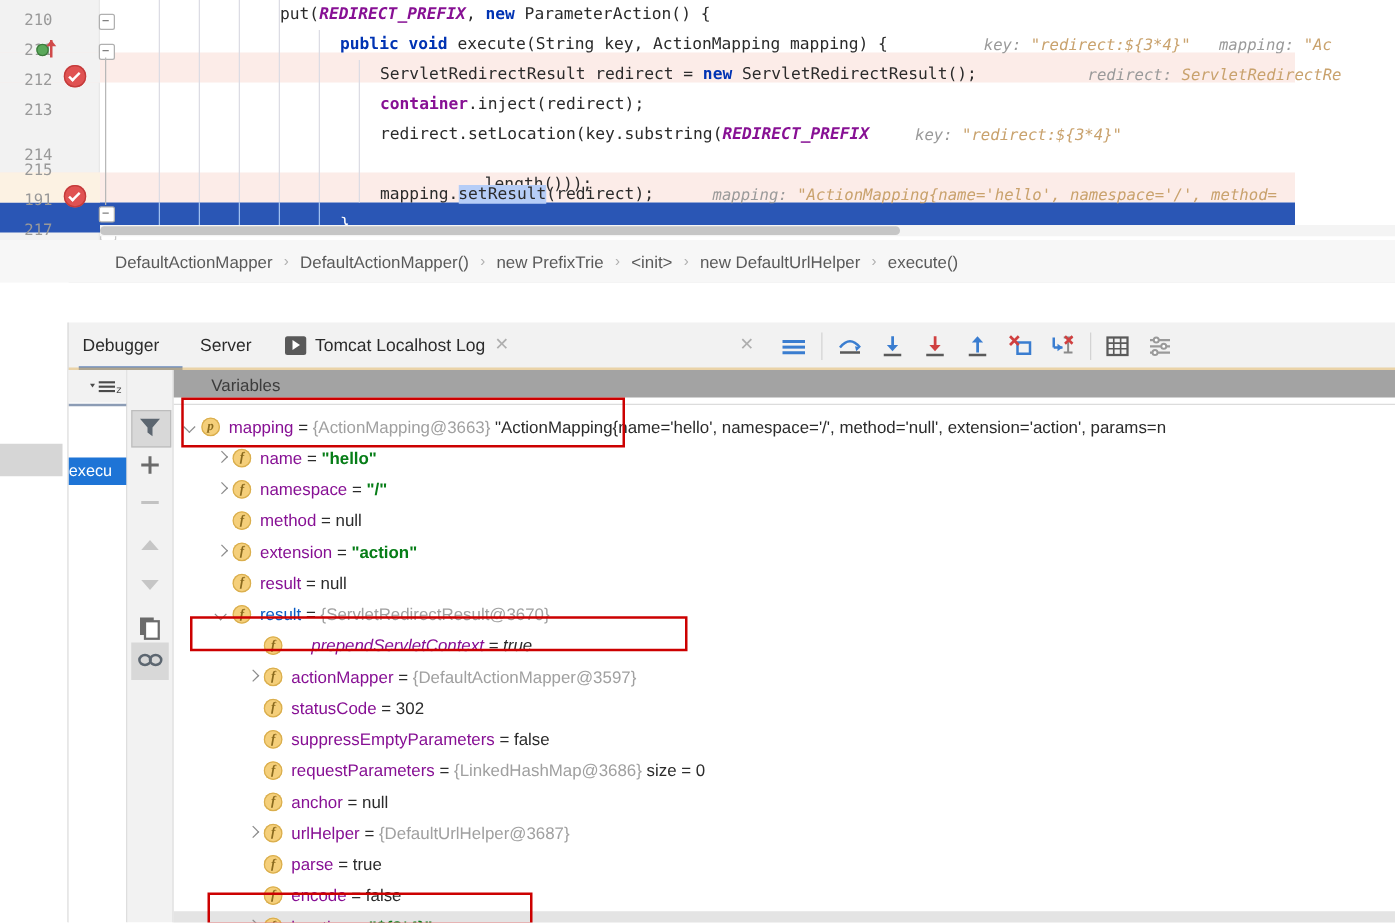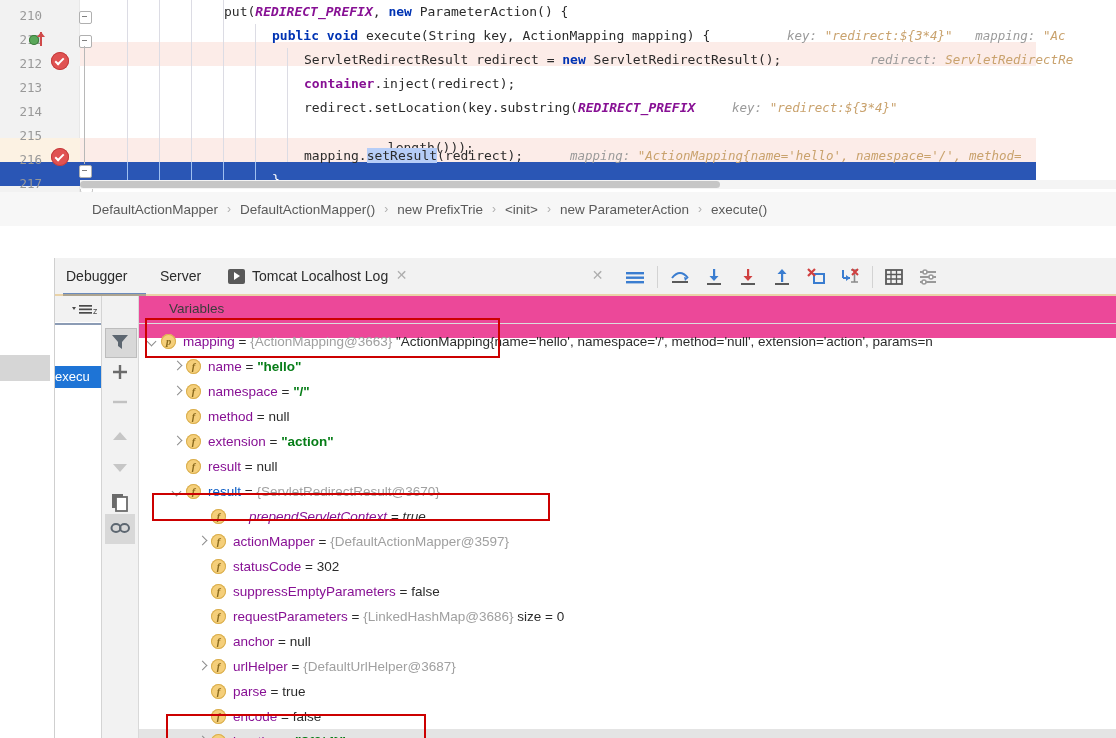--- a/index.html
+++ b/index.html
@@ -146,7 +146,7 @@
     <div class="ln" style="top:32px;">211</div>
     <div class="ln" style="top:56px;">212</div>
     <div class="ln" style="top:80px;">213</div>
-    <div class="ln" style="top:104px;">214</div>
+    <div class="ln" style="top:116px;">214</div>
     <div class="ln" style="top:128px;">215</div>
     <div class="ln" style="top:152px;">216</div>
     <div class="ln" style="top:176px;">217</div>

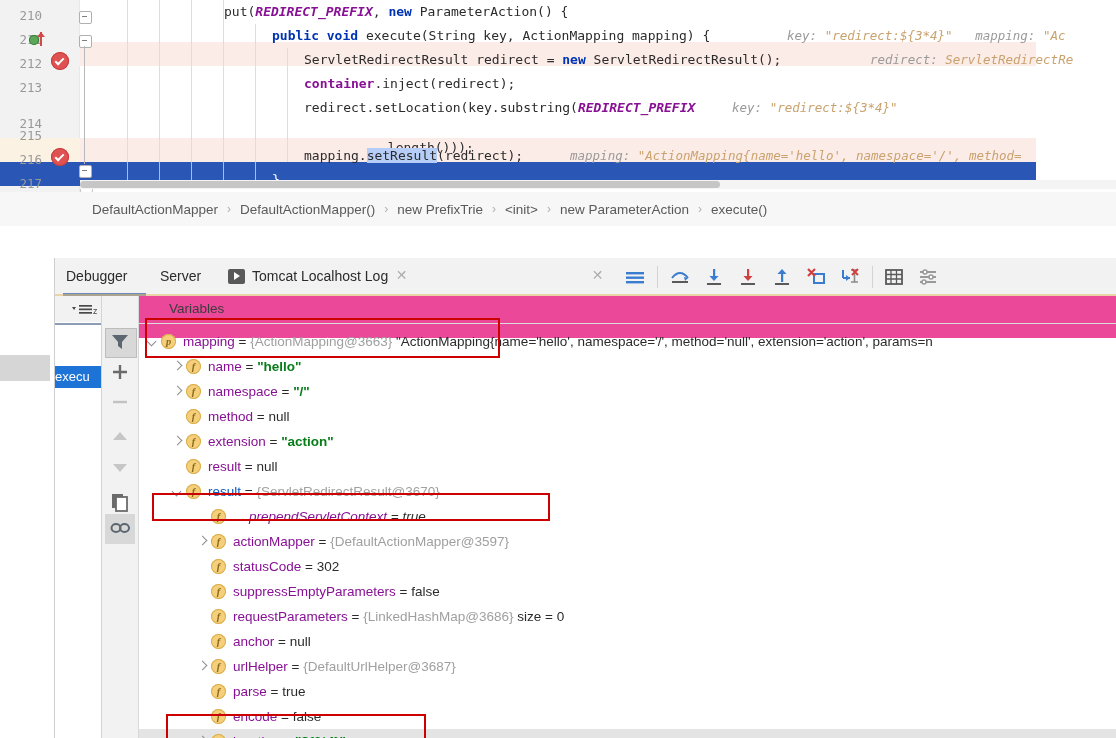--- a/index.html
+++ b/index.html
@@ -148,7 +148,7 @@
     <div class="ln" style="top:80px;">213</div>
     <div class="ln" style="top:116px;">214</div>
     <div class="ln" style="top:128px;">215</div>
-    <div class="ln" style="top:152px;">216</div>
+    <div class="ln" style="top:152px;">191</div>
     <div class="ln" style="top:176px;">217</div>
 
     <div class="gicon ovr" style="left:29px;top:31px;">

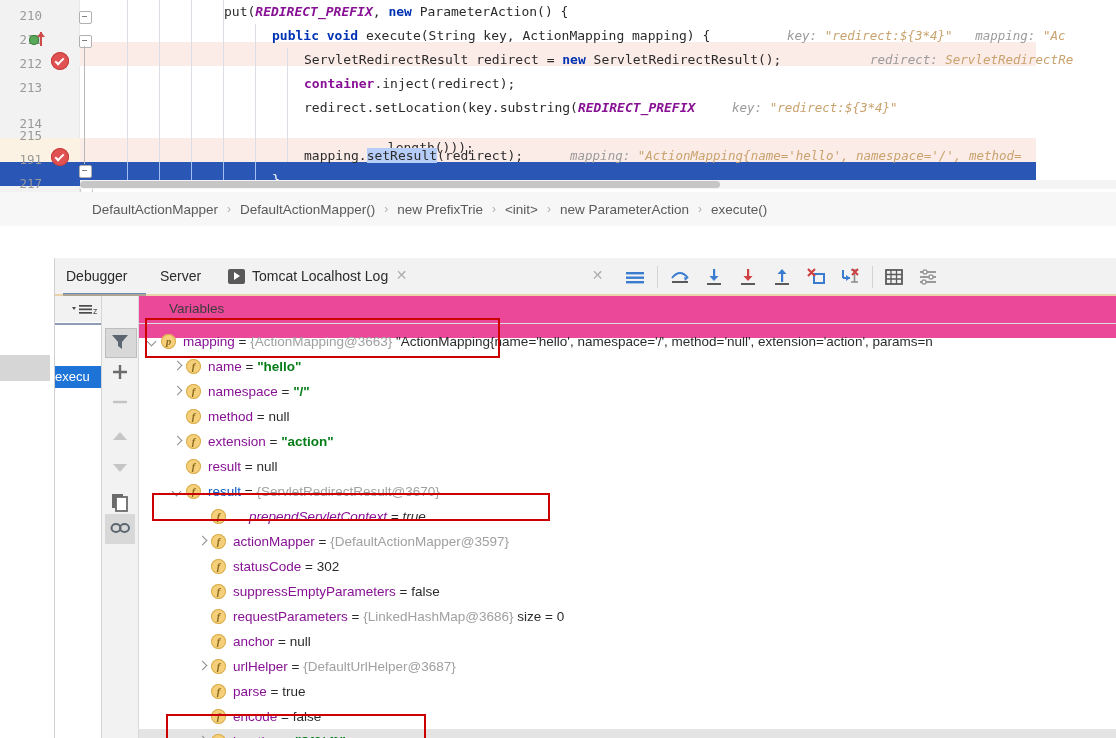--- a/index.html
+++ b/index.html
@@ -214,7 +214,7 @@
         <span class="bc-sep">›</span>
         <span class="bc-item">&lt;init&gt;</span>
         <span class="bc-sep">›</span>
-        <span class="bc-item">new ParameterAction</span>
+        <span class="bc-item">new DefaultUrlHelper</span>
         <span class="bc-sep">›</span>
         <span class="bc-item">execute()</span>
       </div>

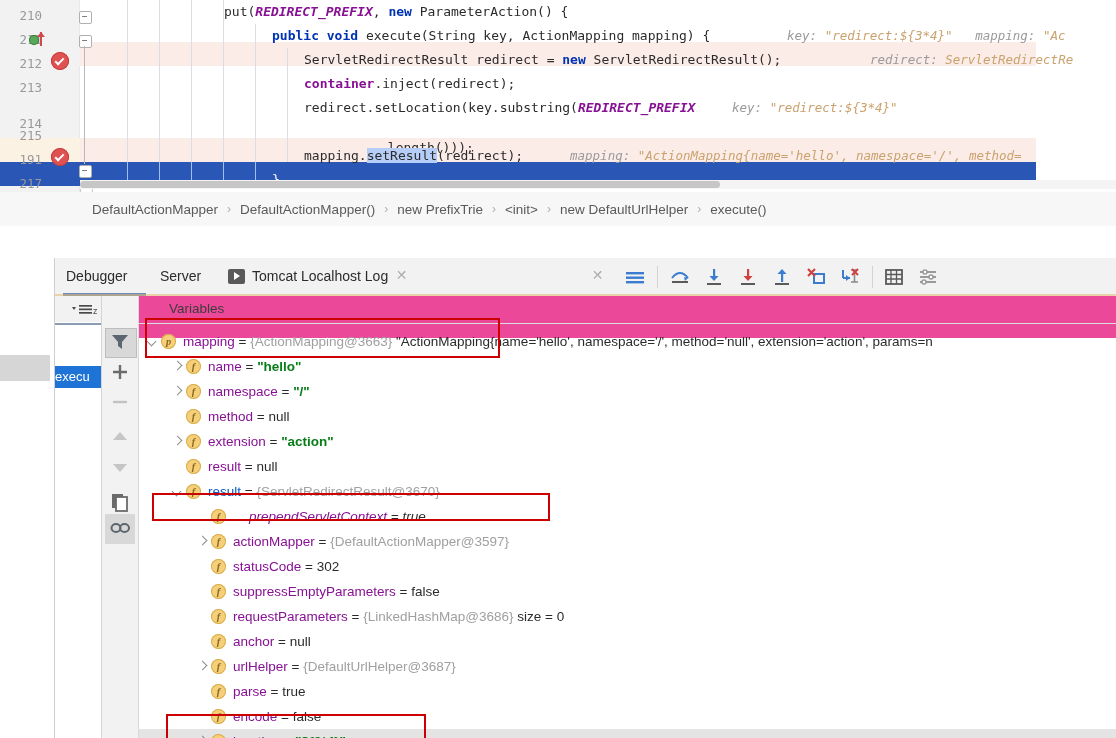--- a/index.html
+++ b/index.html
@@ -102,7 +102,7 @@
   .vtb-act{position:absolute;left:3px;width:30px;height:28px;background:#d8d8d8;border:1px solid #bdbdbd;}
 
   .varpanel{position:absolute;left:84px;top:0;width:977px;height:442px;background:#ffffff;}
-  .varhead{position:absolute;left:0;top:0;width:977px;height:42px;background:#ec4899;}
+  .varhead{position:absolute;left:0;top:0;width:977px;height:22px;background:#a3a3a3;}
   .varhead span{position:absolute;left:30px;top:5px;font-size:13.5px;color:#3c3c3c;}
   .varhead-line{position:absolute;left:0;top:27px;width:977px;height:1px;background:#dcdcdc;}
 

